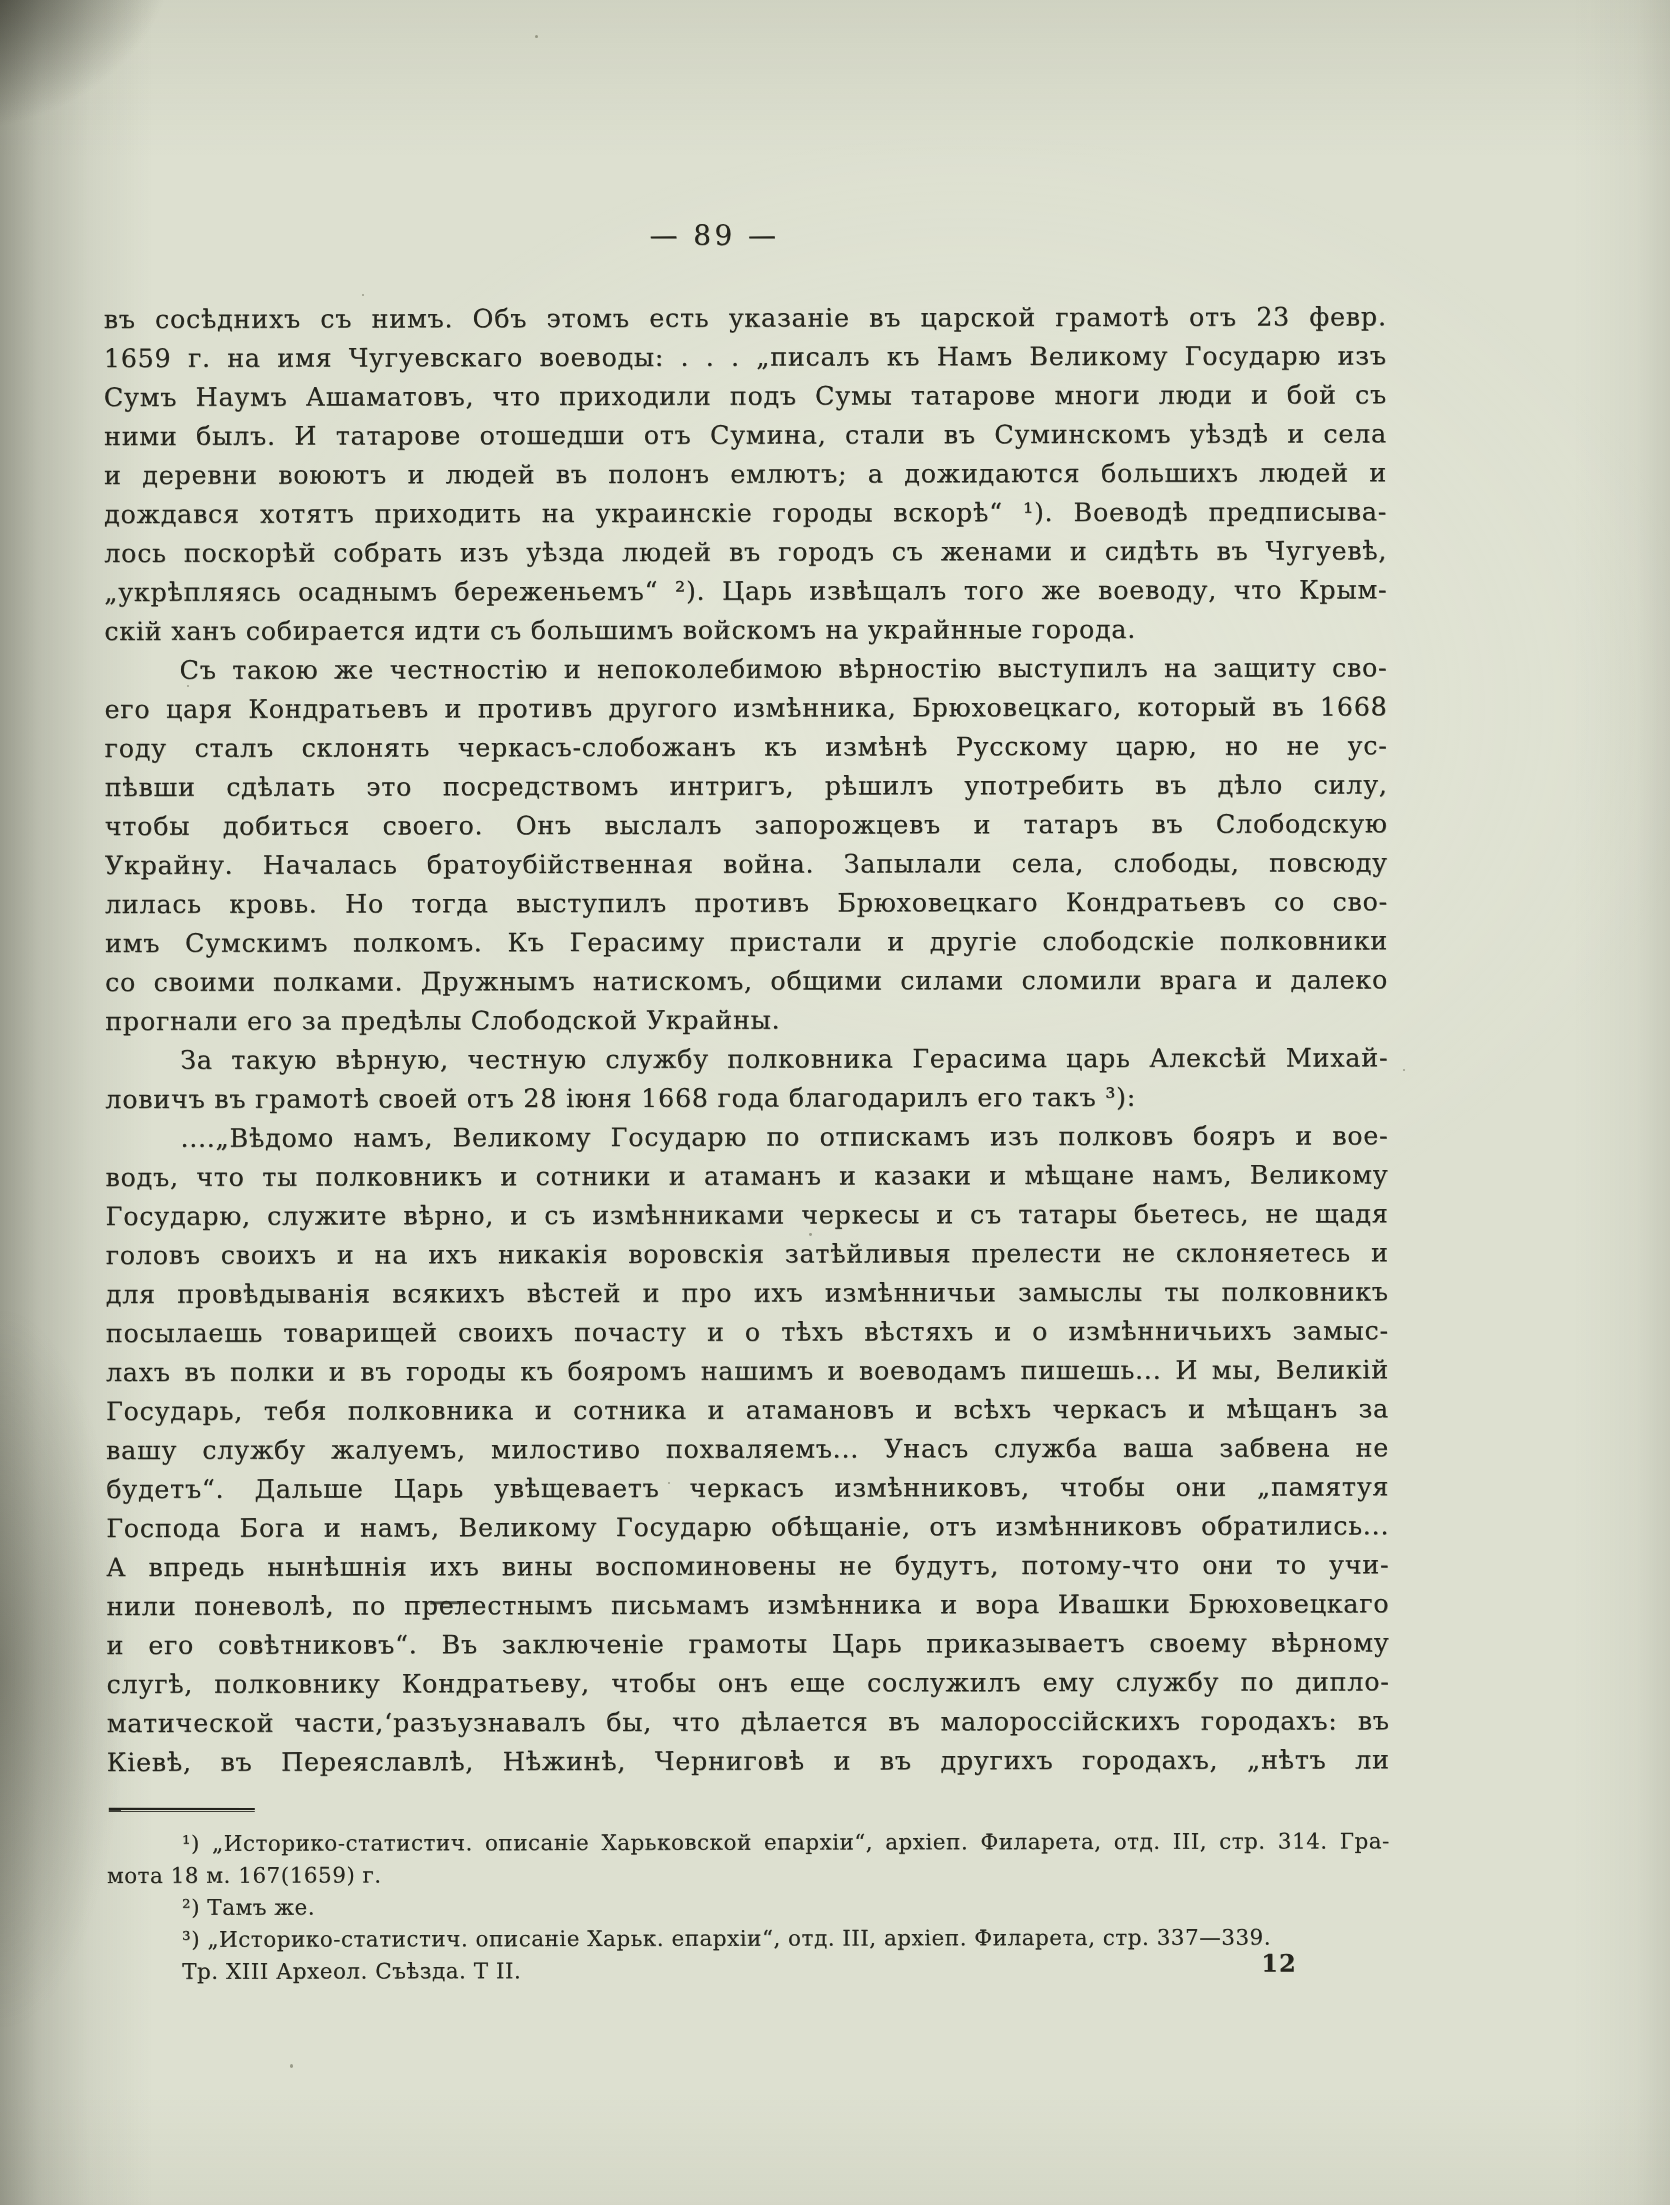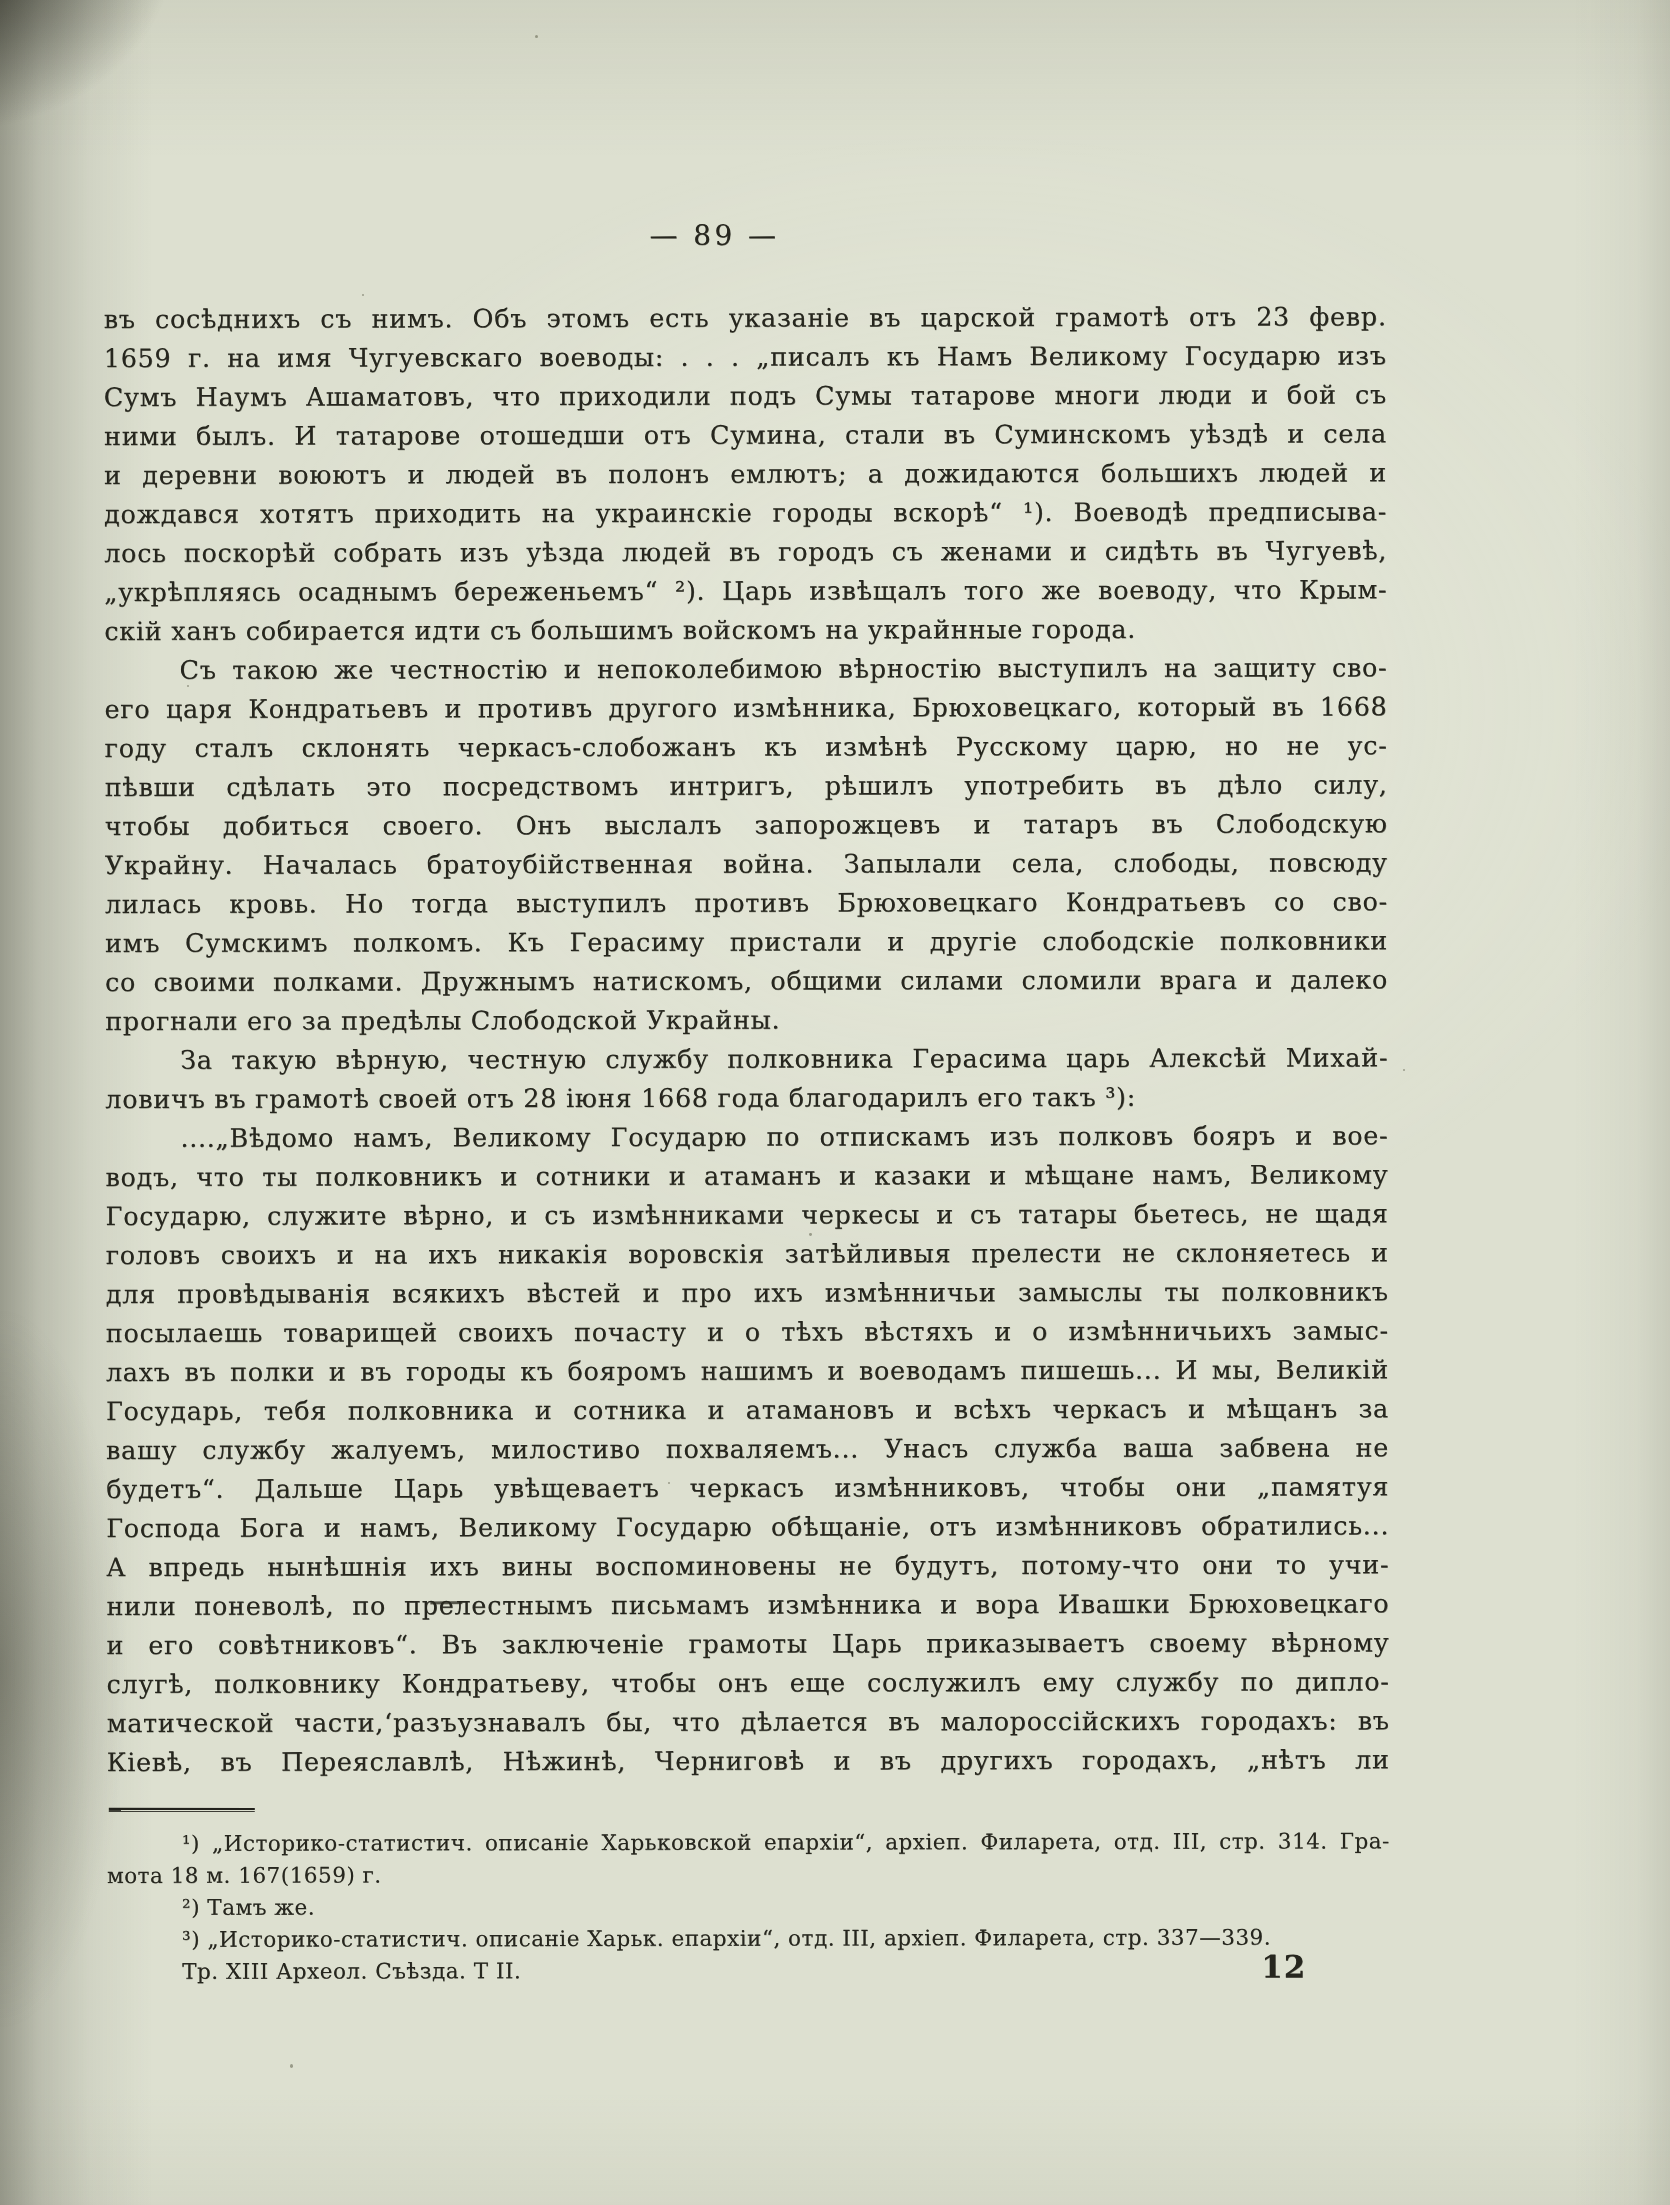--- a/index.html
+++ b/index.html
@@ -55,7 +55,7 @@
   .fline.ind{padding-left:75px;}
   .quire{
     position:absolute;top:1951px;left:1154px;
-    font-size:31px;font-weight:bold;letter-spacing:1.1px;
+    font-size:24px;font-weight:bold;letter-spacing:1.1px;
     text-shadow:0.3px 0.5px 0.6px rgba(38,38,28,0.55);
   }
   .speck{position:absolute;border-radius:50%;background:rgba(70,70,52,0.45);}

